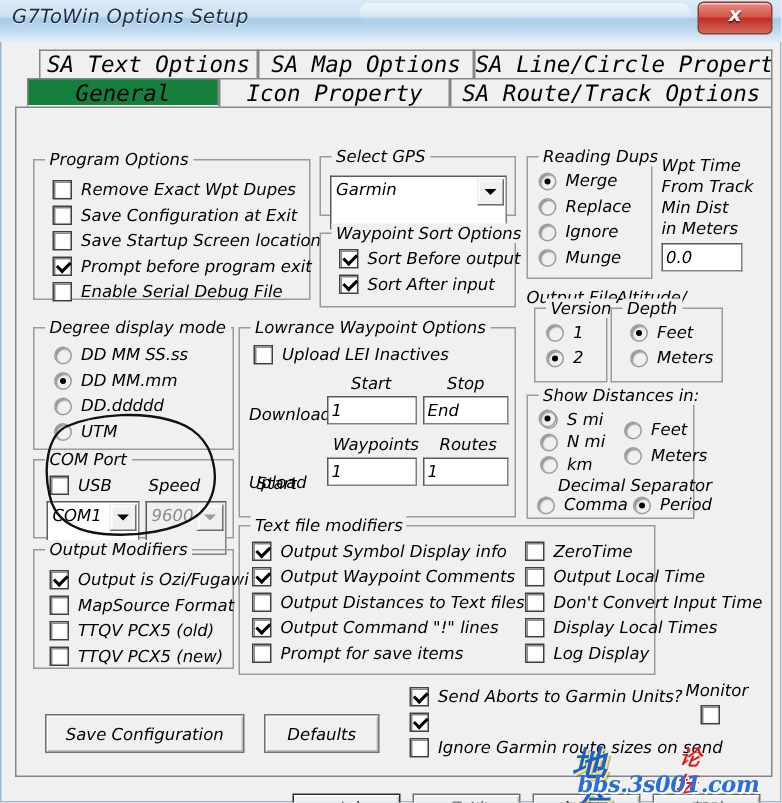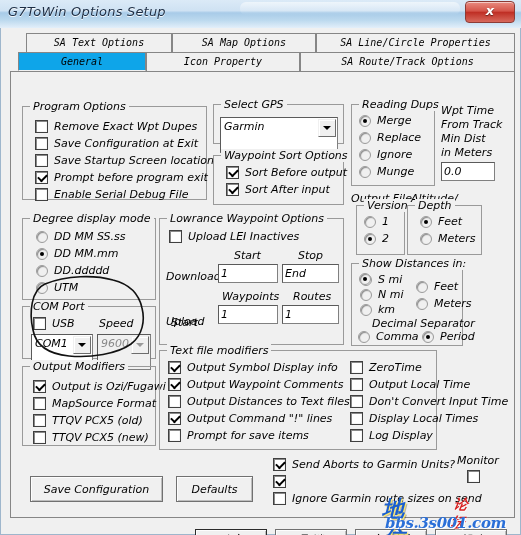--- a/index.html
+++ b/index.html
@@ -57,7 +57,7 @@
     border:1px solid #868686;border-bottom:none;
     box-sizing:border-box;
     font-family:"DejaVu Sans Mono","Liberation Mono",monospace;
-    font-size:10px;text-align:center;line-height:18px;color:#000;
+    font-size:15px;text-align:center;line-height:18px;color:#000;
     cursor:pointer;white-space:nowrap;overflow:hidden;
   }
   .tab.row1{top:0;}

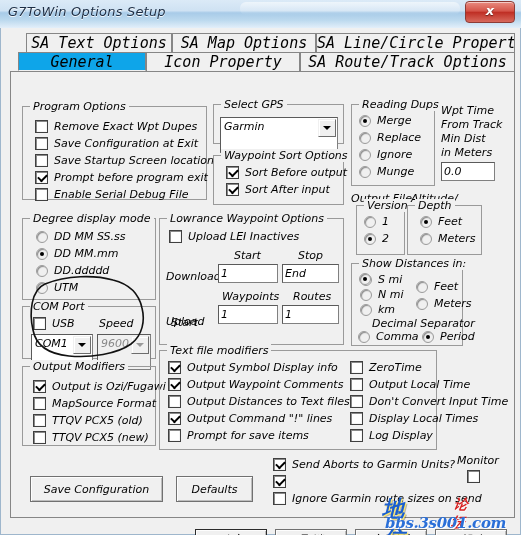--- a/index.html
+++ b/index.html
@@ -62,7 +62,7 @@
   }
   .tab.row1{top:0;}
   .tab.row2{top:19px;}
-  .tab.active{background:#0ea5e9;border-bottom:1px solid #f0f0f0;z-index:5;}
+  .tab.active{background:#15803d;border-bottom:1px solid #f0f0f0;z-index:5;}
 
   
   .panel{

